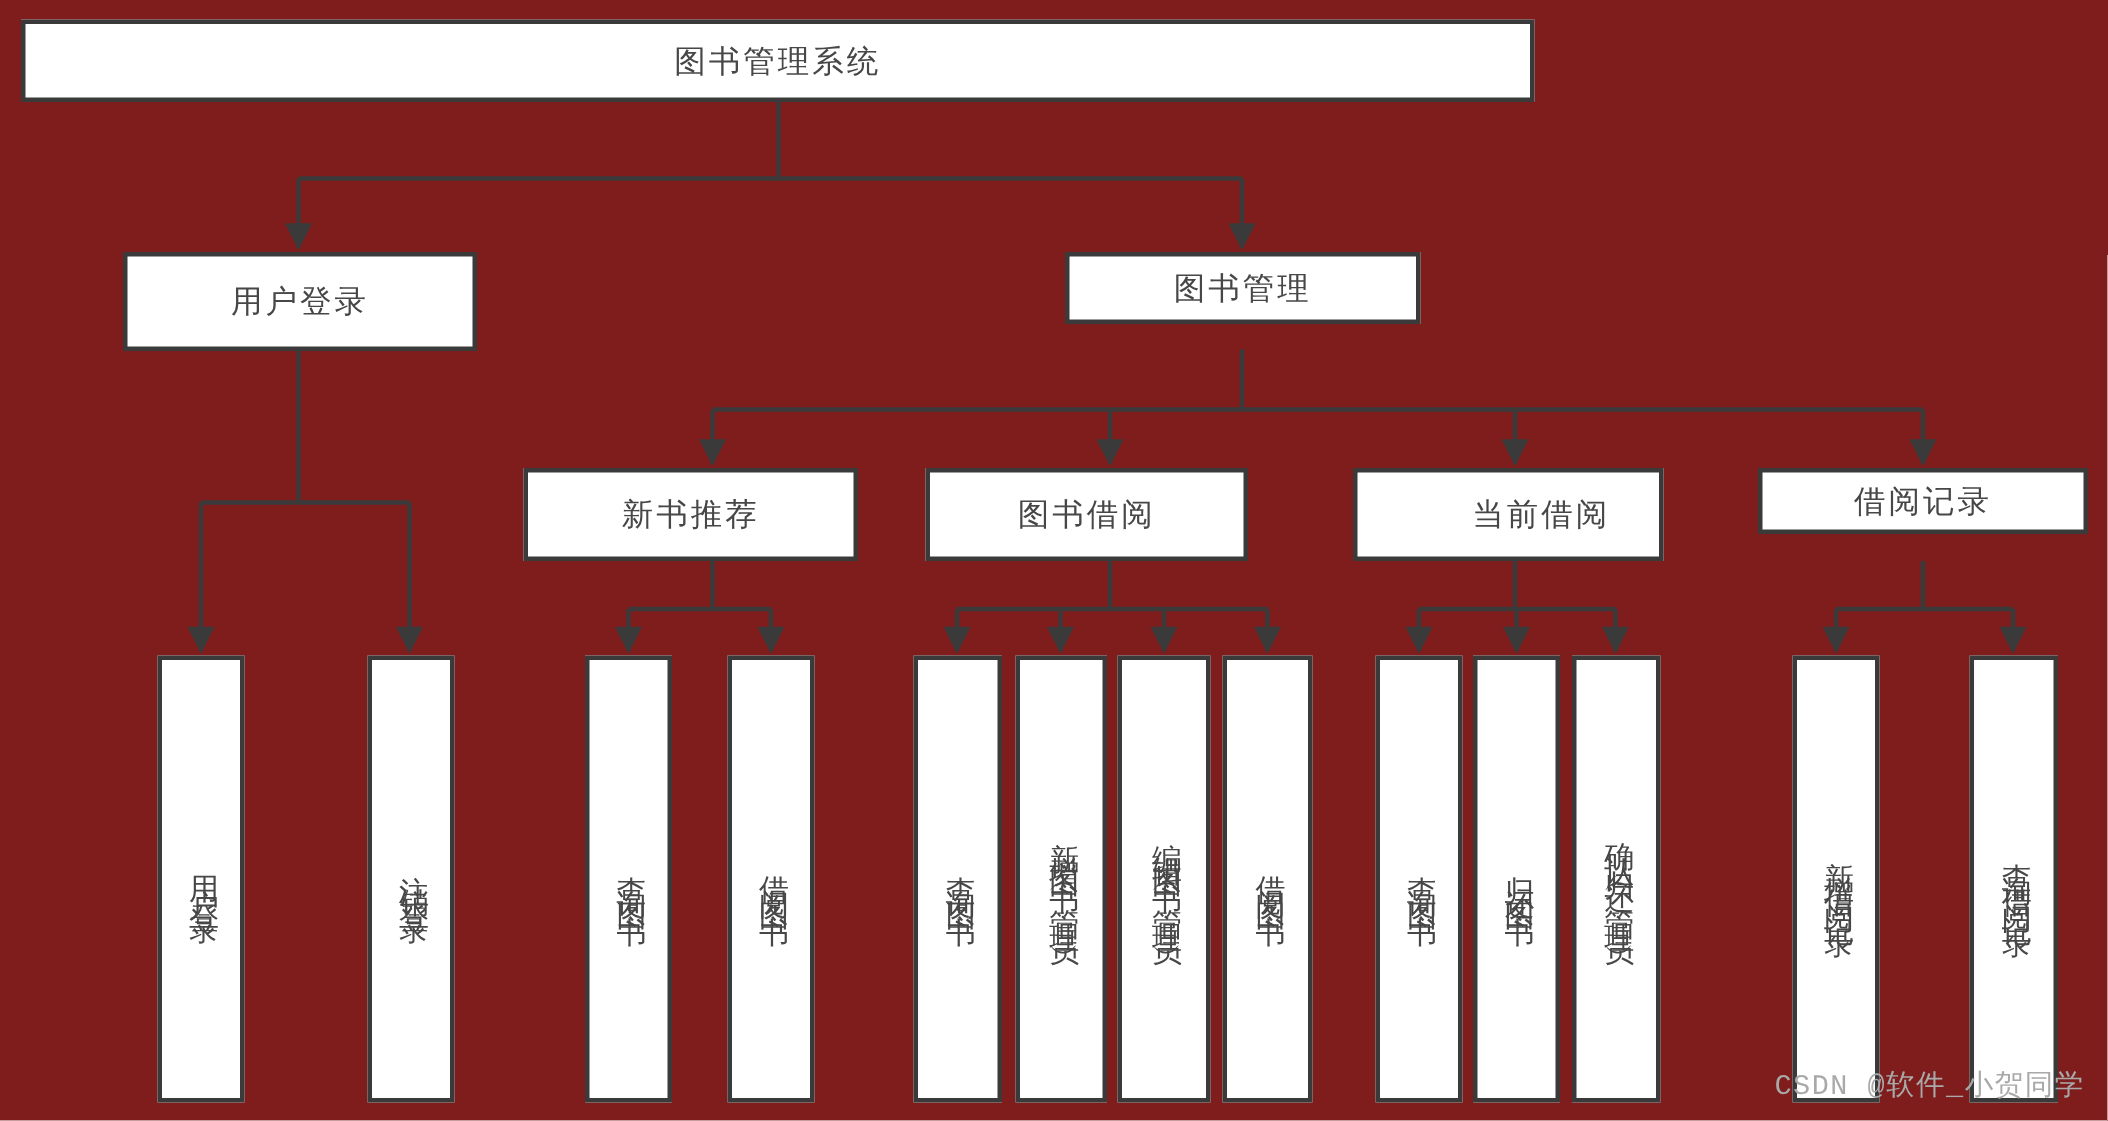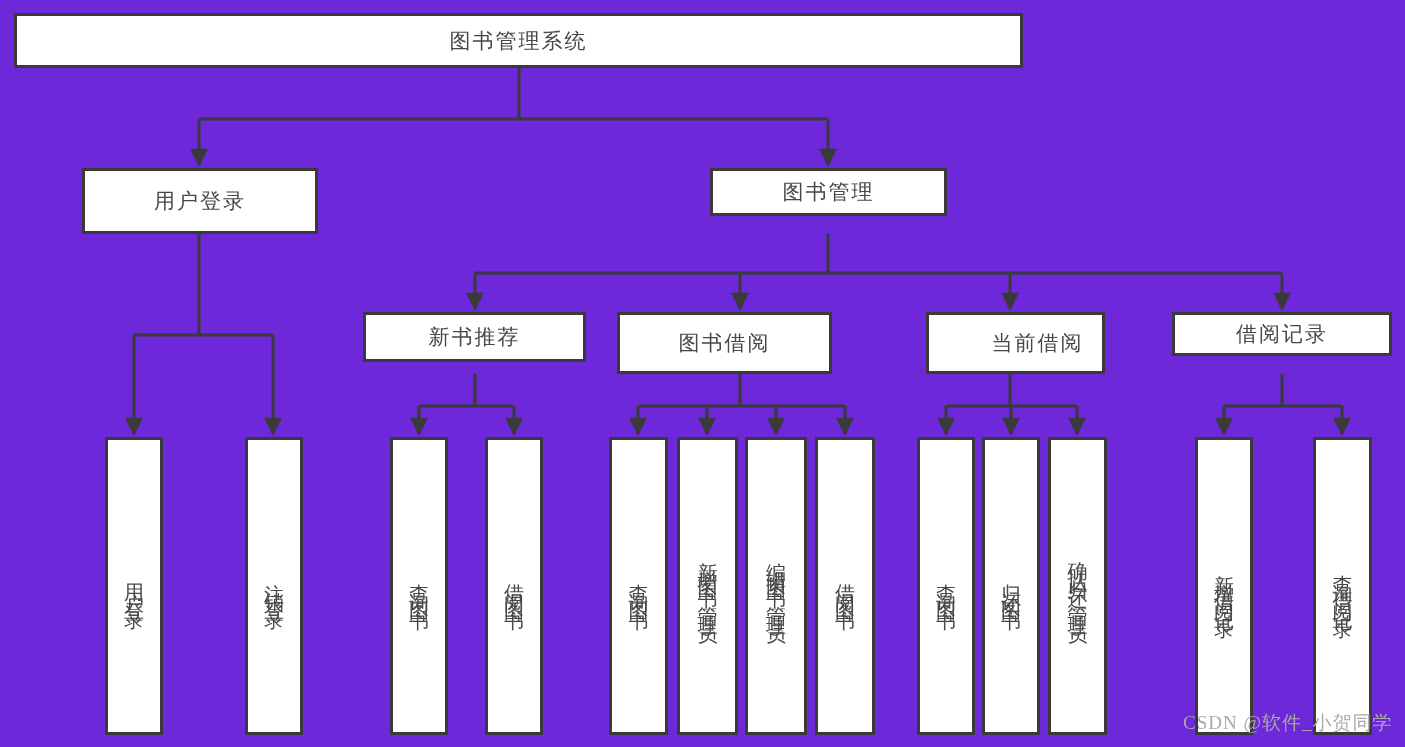--- a/index.html
+++ b/index.html
@@ -7,9 +7,9 @@
     position: relative;
     width: 1405px;
     height: 747px;
-    background: #6d28d9;
+    background: #7f1d1d;
     overflow: hidden;
-    font-family: Liberation Serif, serif;
+    font-family: Liberation Mono, monospace;
   }
   .connectors {
     position: absolute;

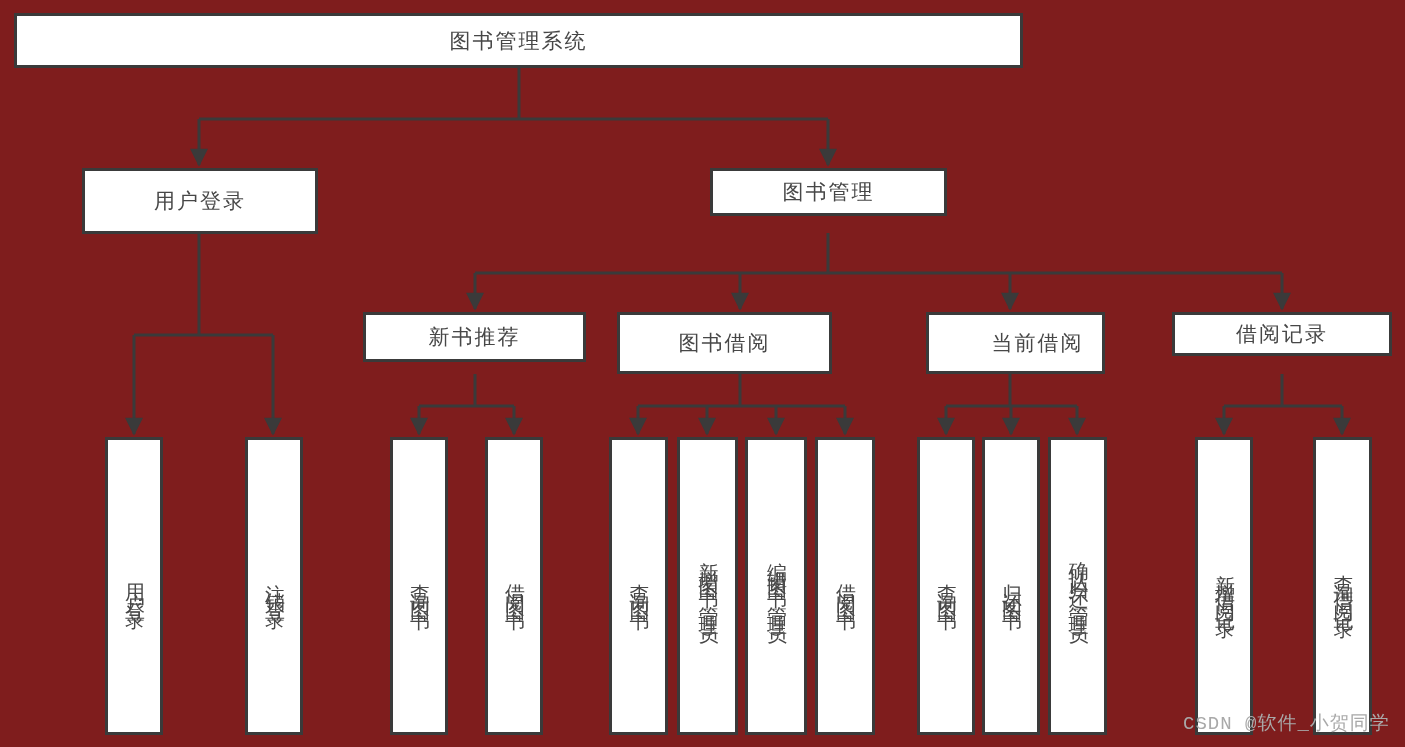--- a/index.html
+++ b/index.html
@@ -104,7 +104,7 @@
   <div class="node h-node" style="left:82px; top:168px; width:236px; height:66px;">用户登录</div>
   <div class="node h-node" style="left:710px; top:168px; width:237px; height:48px;">图书管理</div>
 
-  <div class="node h-node" style="left:363px; top:312px; width:223px; height:50px;">新书推荐</div>
+  <div class="node h-node" style="left:349px; top:312px; width:223px; height:62px;">新书推荐</div>
   <div class="node h-node" style="left:617px; top:312px; width:215px; height:62px;">图书借阅</div>
   <div class="node h-node" style="left:926px; top:312px; width:179px; height:62px;padding-left:44px;">当前借阅</div>
   <div class="node h-node" style="left:1172px; top:312px; width:220px; height:44px;">借阅记录</div>

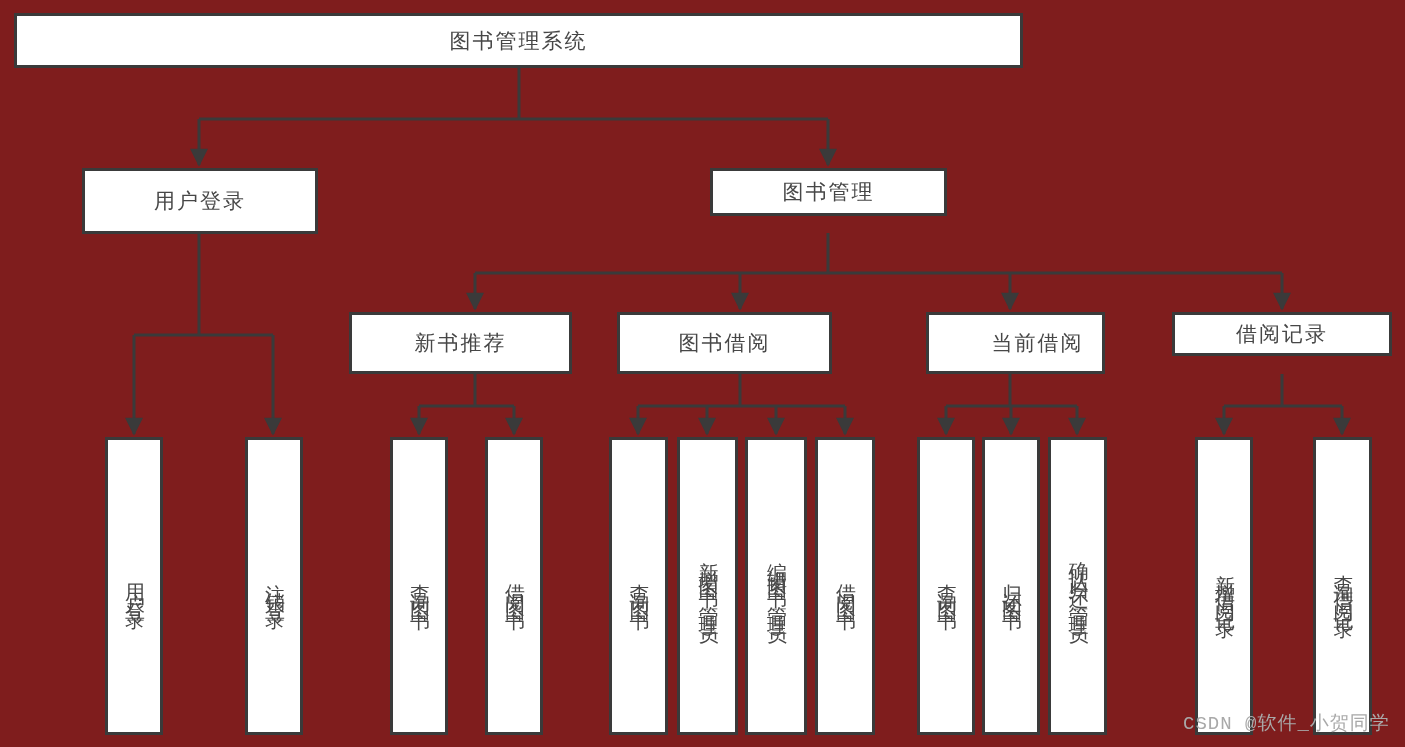--- a/index.html
+++ b/index.html
@@ -106,7 +106,7 @@
 
   <div class="node h-node" style="left:349px; top:312px; width:223px; height:62px;">新书推荐</div>
   <div class="node h-node" style="left:617px; top:312px; width:215px; height:62px;">图书借阅</div>
-  <div class="node h-node" style="left:926px; top:312px; width:179px; height:62px;padding-left:44px;">当前借阅</div>
+  <div class="node h-node" style="left:902px; top:312px; width:207px; height:62px;padding-left:44px;">当前借阅</div>
   <div class="node h-node" style="left:1172px; top:312px; width:220px; height:44px;">借阅记录</div>
 
   <div class="node v-node" style="left:105px; top:437px; width:58px; height:298px;">

